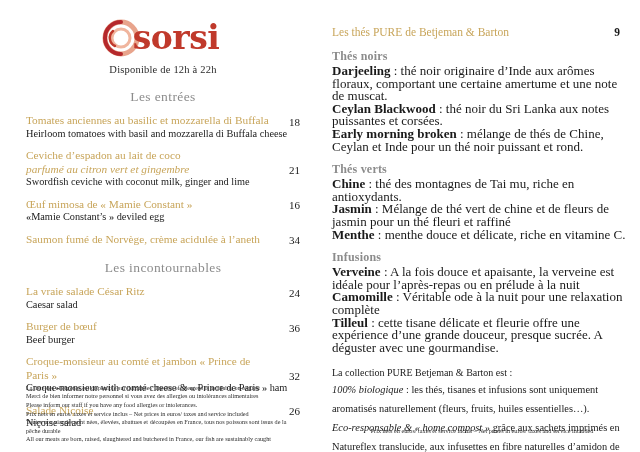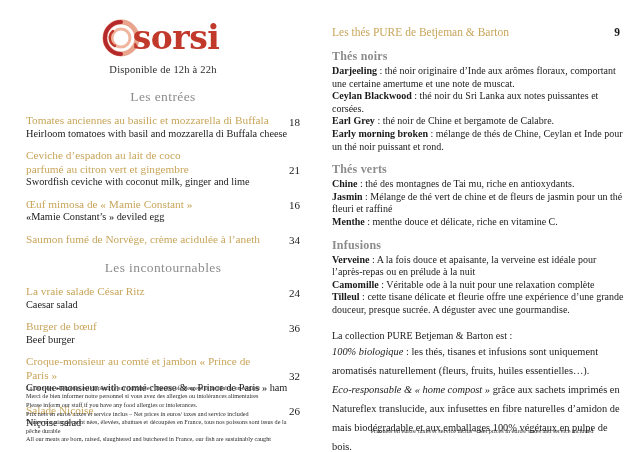--- a/index.html
+++ b/index.html
@@ -138,7 +138,7 @@
     padding-right: 6px;
   }
   .tea-line {
-    font-size: 10px;
+    font-size: 13px;
     line-height: 12.6px;
     color: #1a1a1a;
     margin: 0;

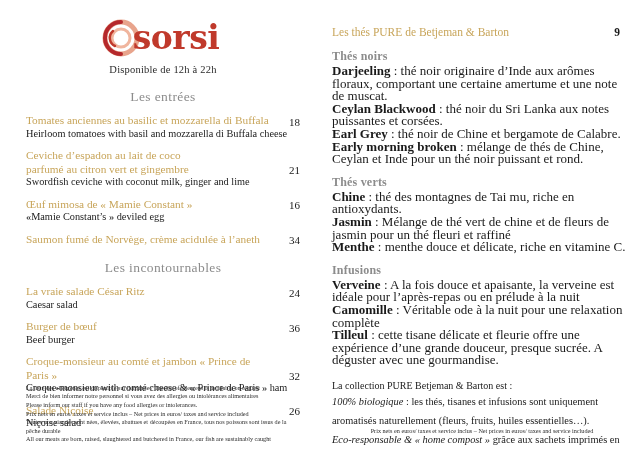--- a/index.html
+++ b/index.html
@@ -317,7 +317,6 @@
       <div class="sub-heading first">Thés noirs</div>
       <p class="tea-line"><b>Darjeeling</b><span> : </span><span>thé noir originaire d’Inde aux arômes floraux, comportant une certaine amertume et une note de muscat.</span></p>
       <p class="tea-line"><b>Ceylan Blackwood</b><span> : </span><span>thé noir du Sri Lanka aux notes puissantes et corsées.</span></p>
-      <p class="tea-line"><b>Earl Grey</b><span> : </span><span>thé noir de Chine et bergamote de Calabre.</span></p>
       <p class="tea-line"><b>Early morning broken</b><span> : </span><span>mélange de thés de Chine, Ceylan et Inde pour un thé noir puissant et rond.</span></p>
     </div>
 

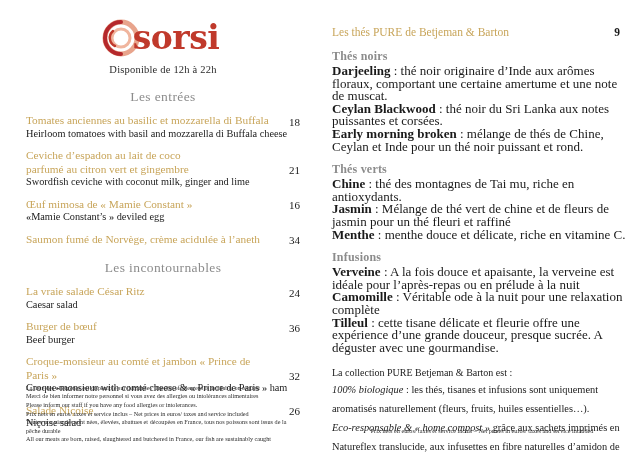--- a/index.html
+++ b/index.html
@@ -105,6 +105,7 @@
   }
   .item-title .line2 {
     display: block;
+    font-style: italic;
   }
   .item-price {
     color: #1a1a1a;

